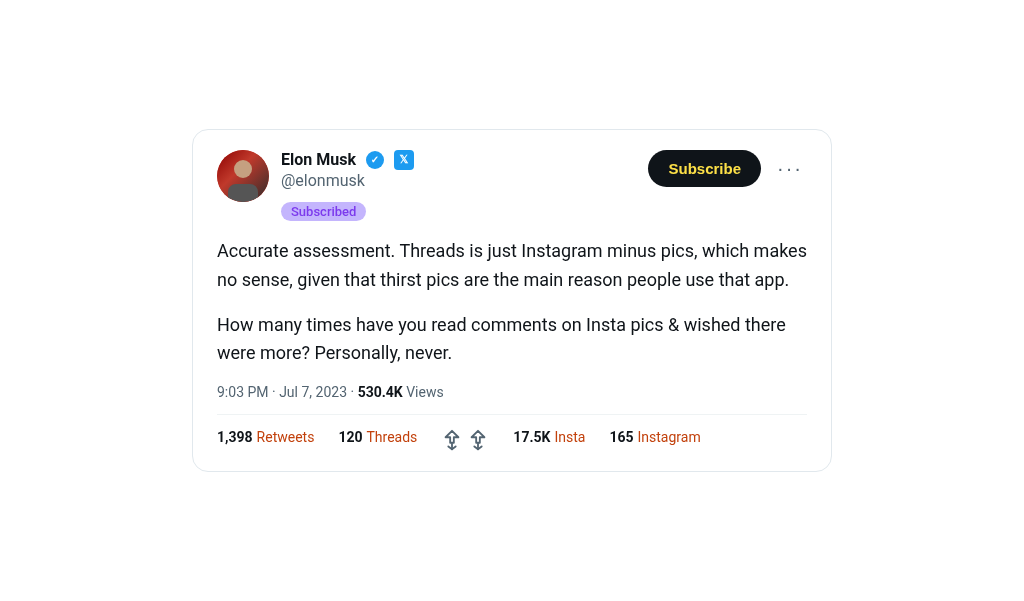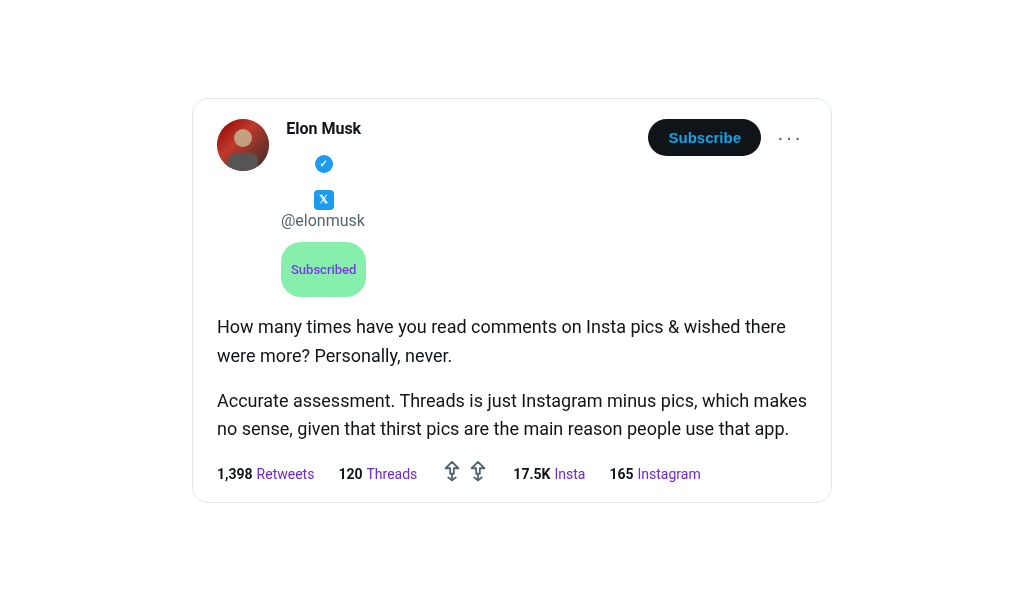--- a/index.html
+++ b/index.html
@@ -79,9 +79,8 @@
     .user-name-row {
       display: flex;
       align-items: center;
-      gap: 17px;
+      gap: 10px;
       flex-wrap: wrap;
-      flex-direction: column;
     }
     .display-name {
       font-weight: 700;

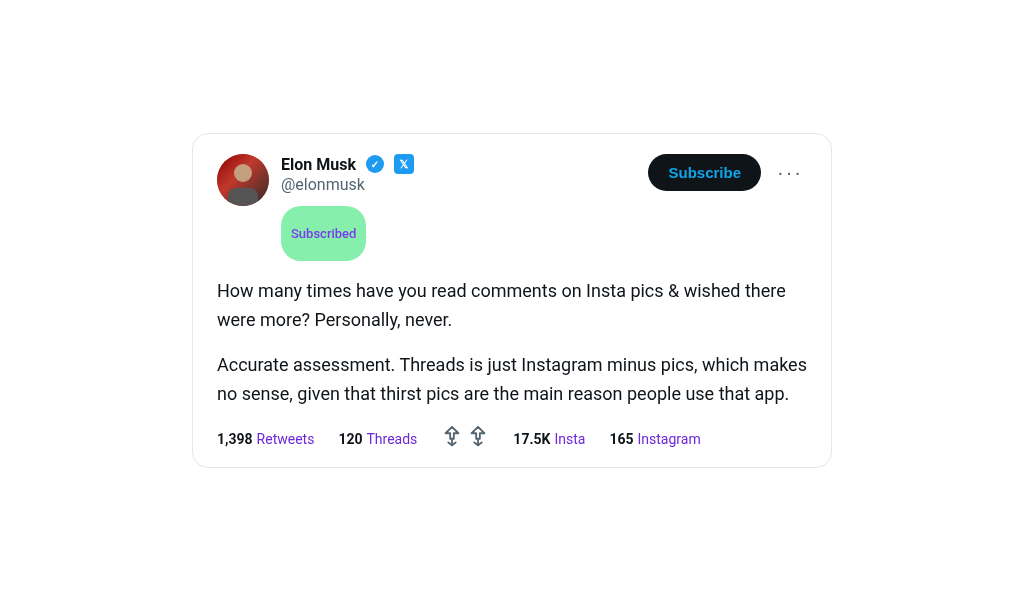--- a/index.html
+++ b/index.html
@@ -136,7 +136,7 @@
     }
     .subscribe-btn {
       background: #0f1419;
-      color: #0ea5e9;
+      color: #fde047;
       border: none;
       border-radius: 999px;
       padding: 10px 20px;

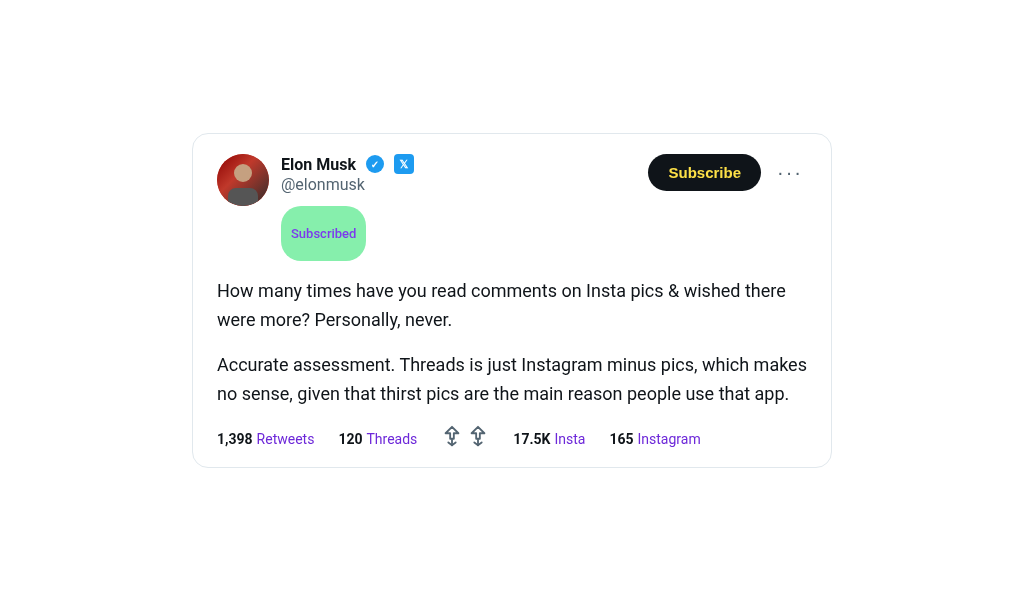--- a/index.html
+++ b/index.html
@@ -120,11 +120,11 @@
     }
     .subscribed-badge {
       display: inline-block;
-      background: #86efac;
+      background: #c4b5fd;
       color: #7c3aed;
       font-size: 13px;
       font-weight: 500;
-      padding: 20px 10px;
+      padding: 2px 10px;
       border-radius: 20px;
       margin-top: 12px;
       width: fit-content;

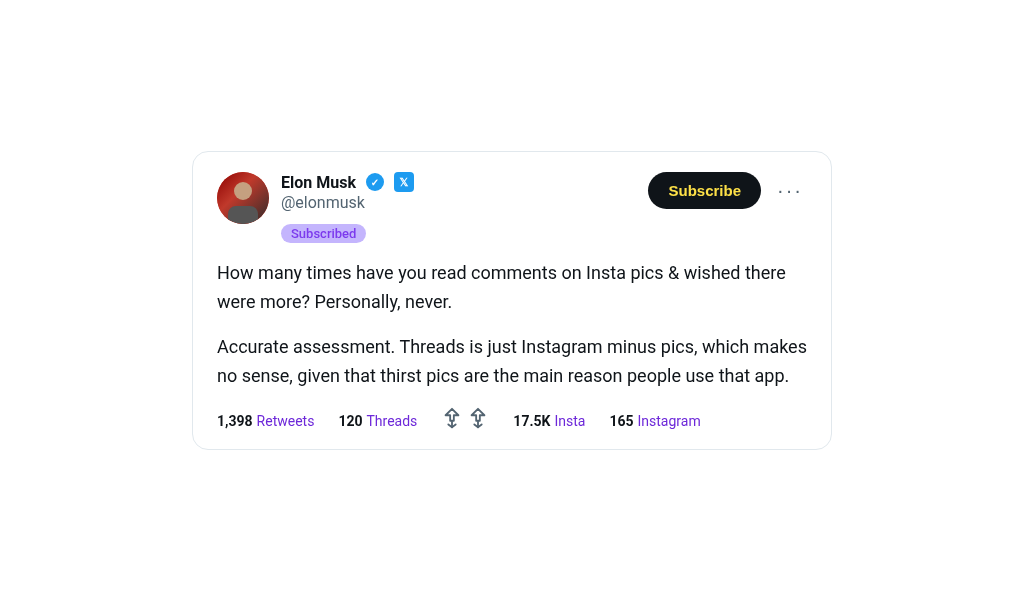--- a/index.html
+++ b/index.html
@@ -237,8 +237,8 @@
 
   <div class="tweet-body">
     <div class="tweet-text">
+      <p>Accurate assessment. Threads is just Instagram minus pics, which makes no sense, given that thirst pics are the main reason people use that app.</p>
       <p>How many times have you read comments on Insta pics &amp; wished there were more? Personally, never.</p>
-      <p>Accurate assessment. Threads is just Instagram minus pics, which makes no sense, given that thirst pics are the main reason people use that app.</p>
     </div>
   </div>
 

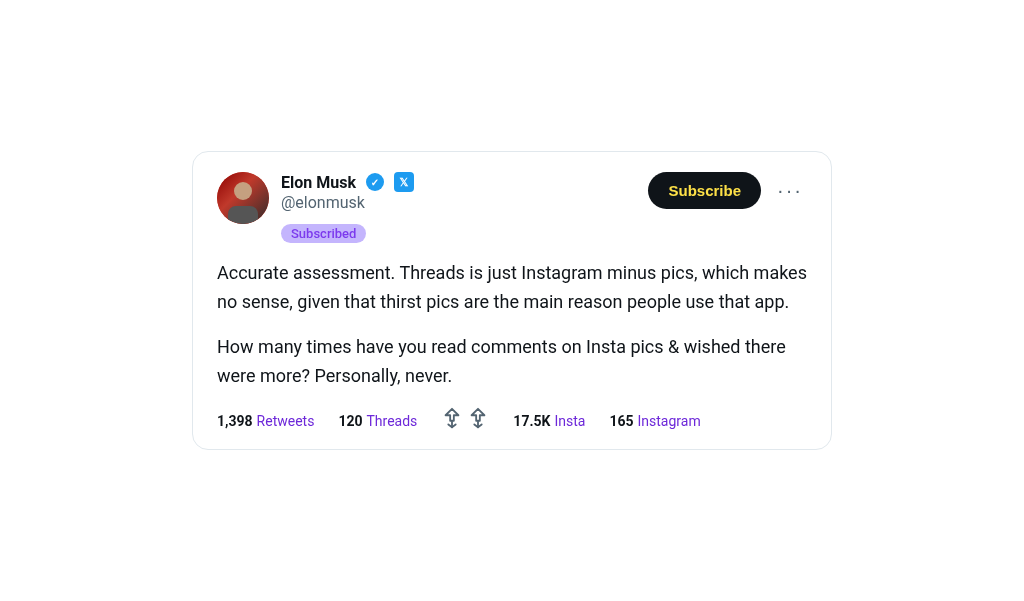--- a/index.html
+++ b/index.html
@@ -242,6 +242,9 @@
     </div>
   </div>
 
+  <div class="tweet-meta">
+    <span>9:03 PM · Jul 7, 2023 · </span><span class="views-count">530.4K</span><span> Views</span>
+  </div>
 
   <div class="tweet-stats">
     <div class="stat-item">

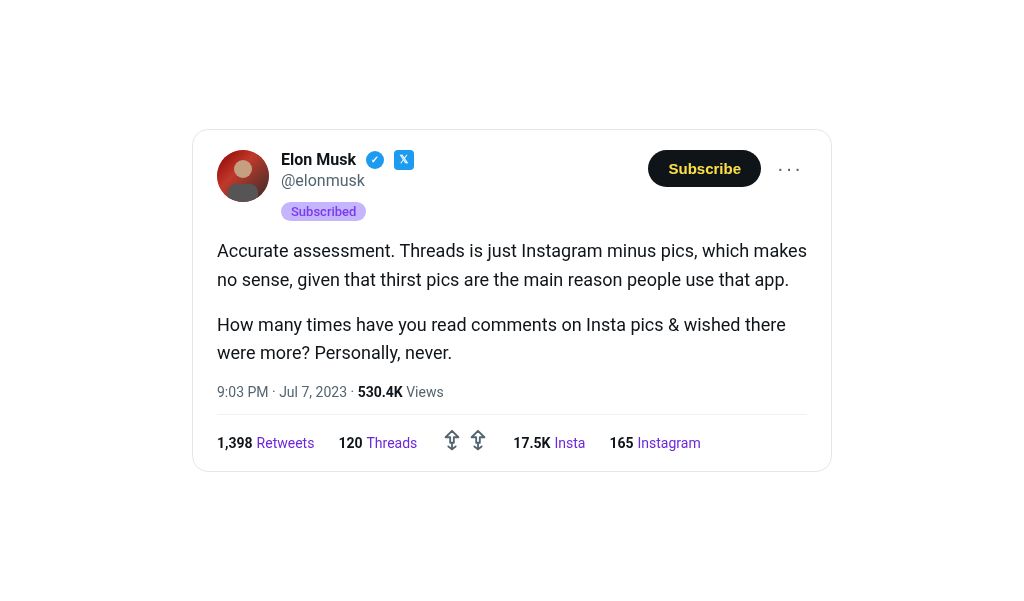--- a/index.html
+++ b/index.html
@@ -181,7 +181,7 @@
     }
     .tweet-stats {
       display: flex;
-      align-items: flex-end;
+      align-items: flex-start;
       gap: 24px;
       font-size: 14px;
       color: #536471;

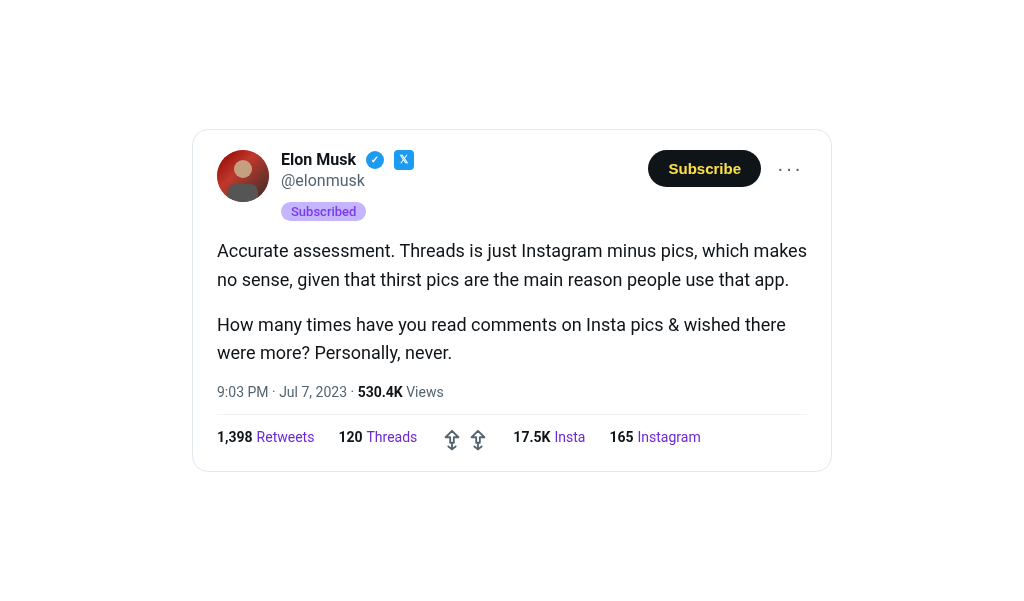--- a/index.html
+++ b/index.html
@@ -197,7 +197,7 @@
       color: #0f1419;
     }
     .stat-item .stat-label {
-      color: #6d28d9;
+      color: #c2410c;
     }
     .restack-icons {
       display: flex;

